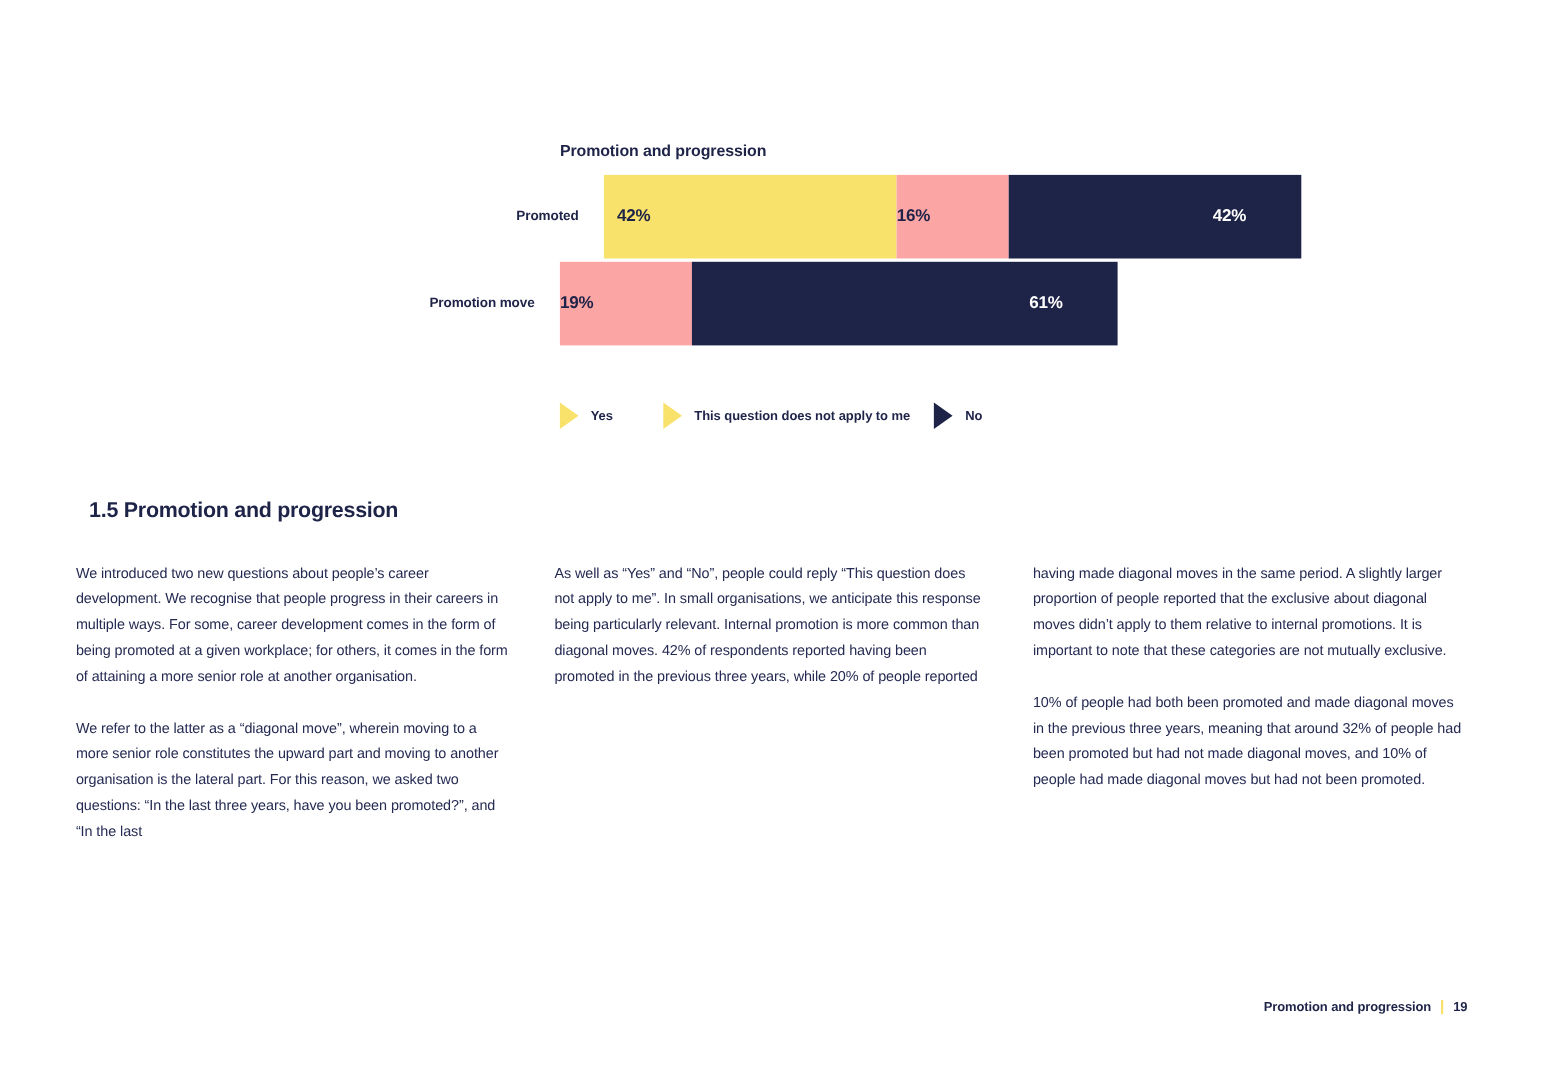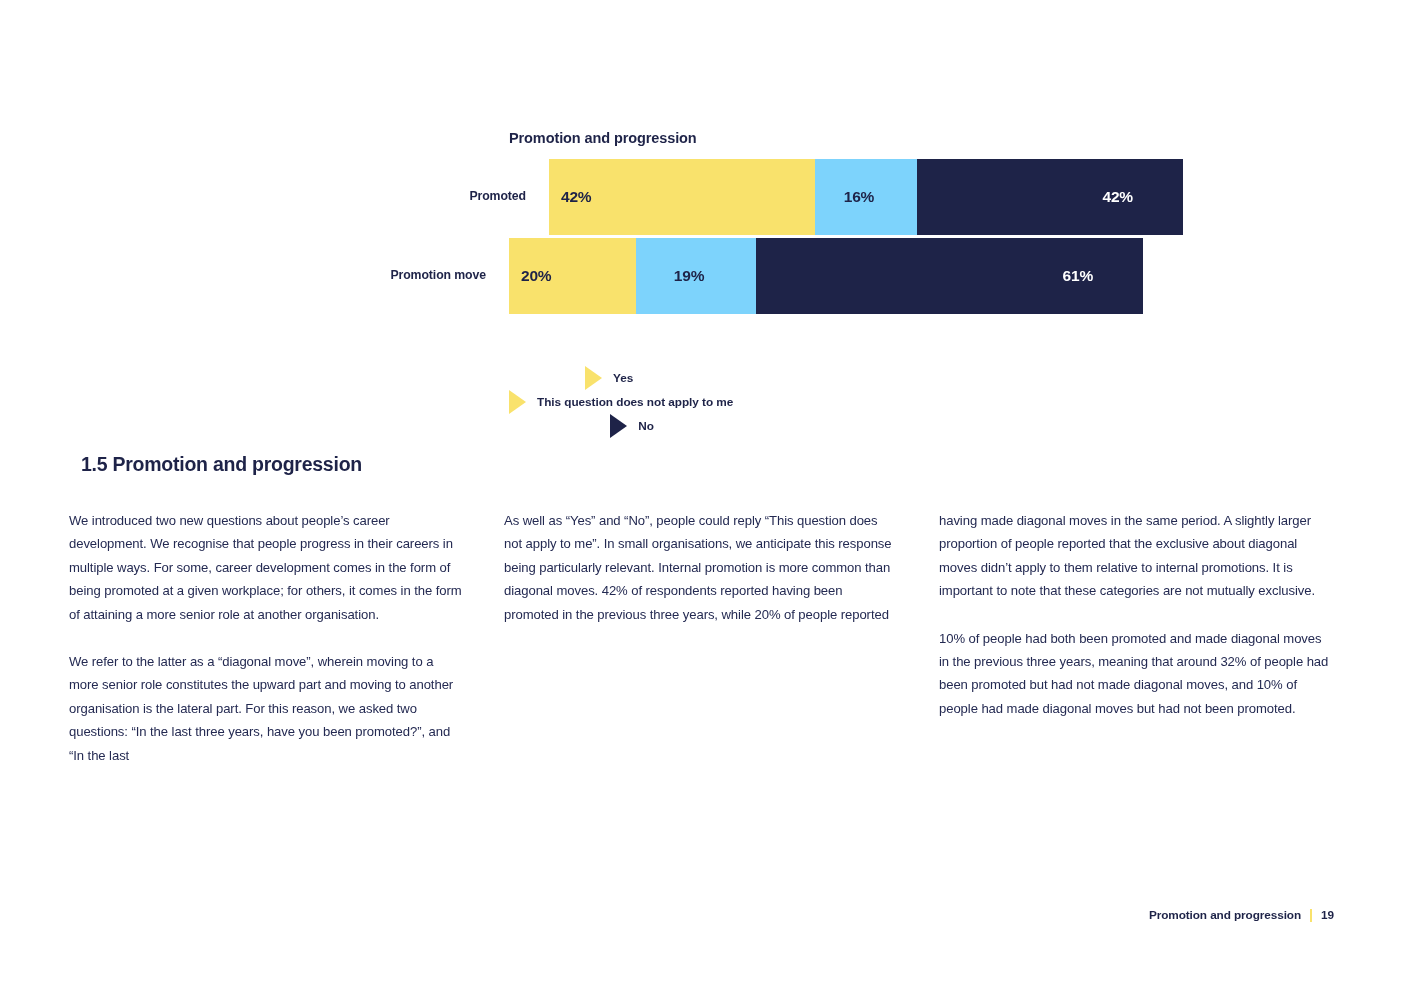--- a/index.html
+++ b/index.html
@@ -79,8 +79,8 @@
     padding-left: 12px;
   }
   .seg-na {
-    background: #7dd3fc;
-    justify-content: center;
+    background: #fca5a5;
+    justify-content: flex-start;
     padding-right: 14px;
   }
   .seg-no {

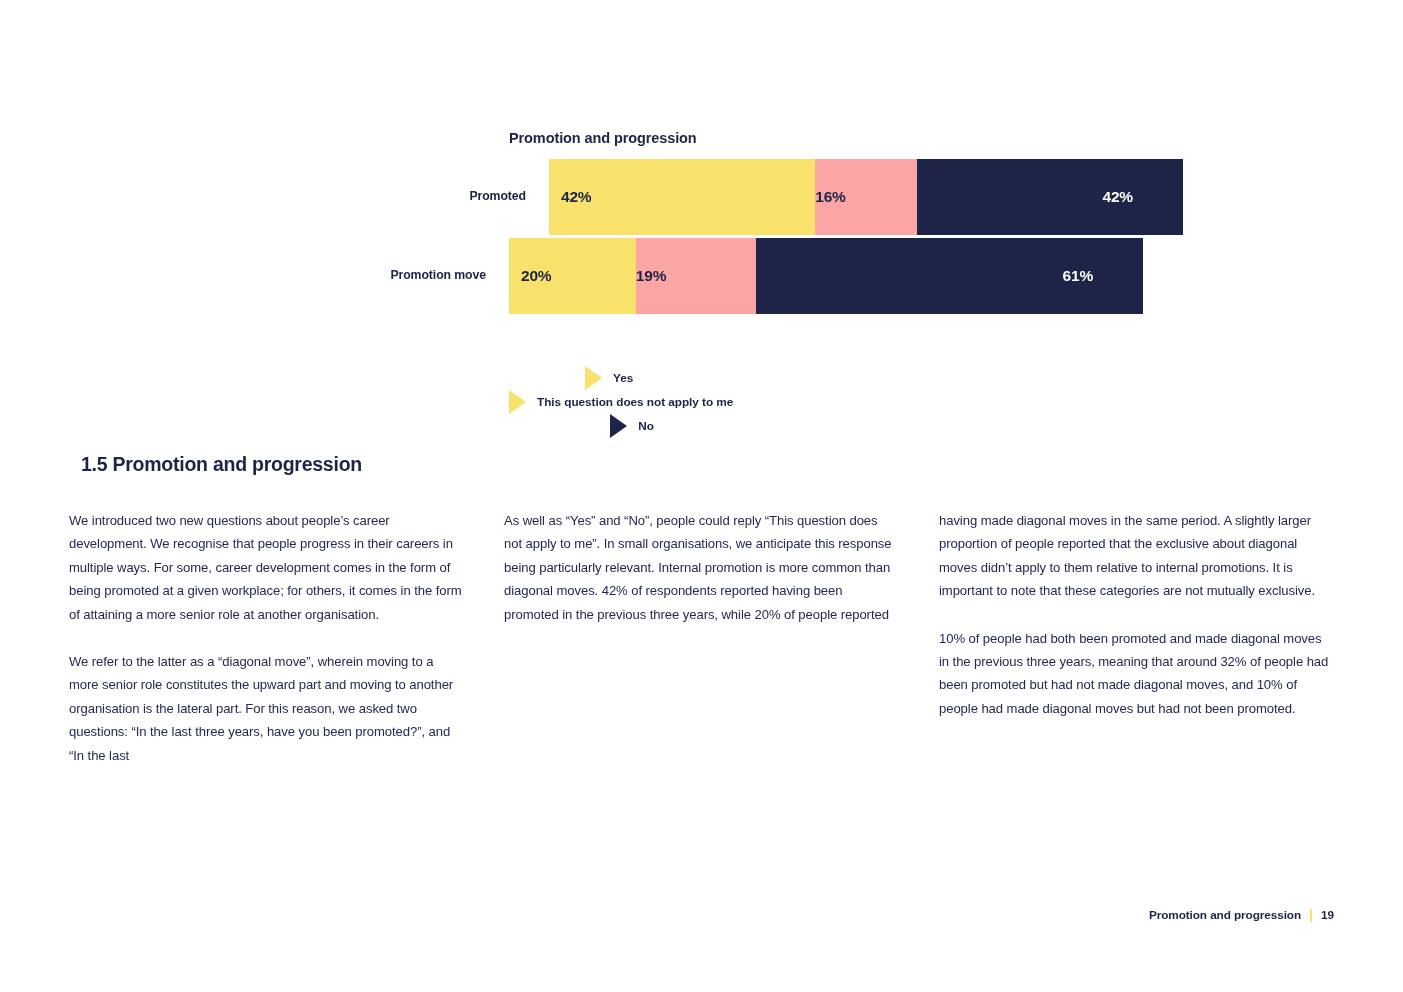--- a/index.html
+++ b/index.html
@@ -213,9 +213,6 @@
   <div class="bar-row row-1">
     <div class="bar-cat-label">Promotion move</div>
     <div class="bar-track">
-      <div class="seg seg-yes" style="width:20%">
-        <span class="seg-val">20%</span>
-      </div>
       <div class="seg seg-na" style="width:19%">
         <span class="seg-val">19%</span>
       </div>

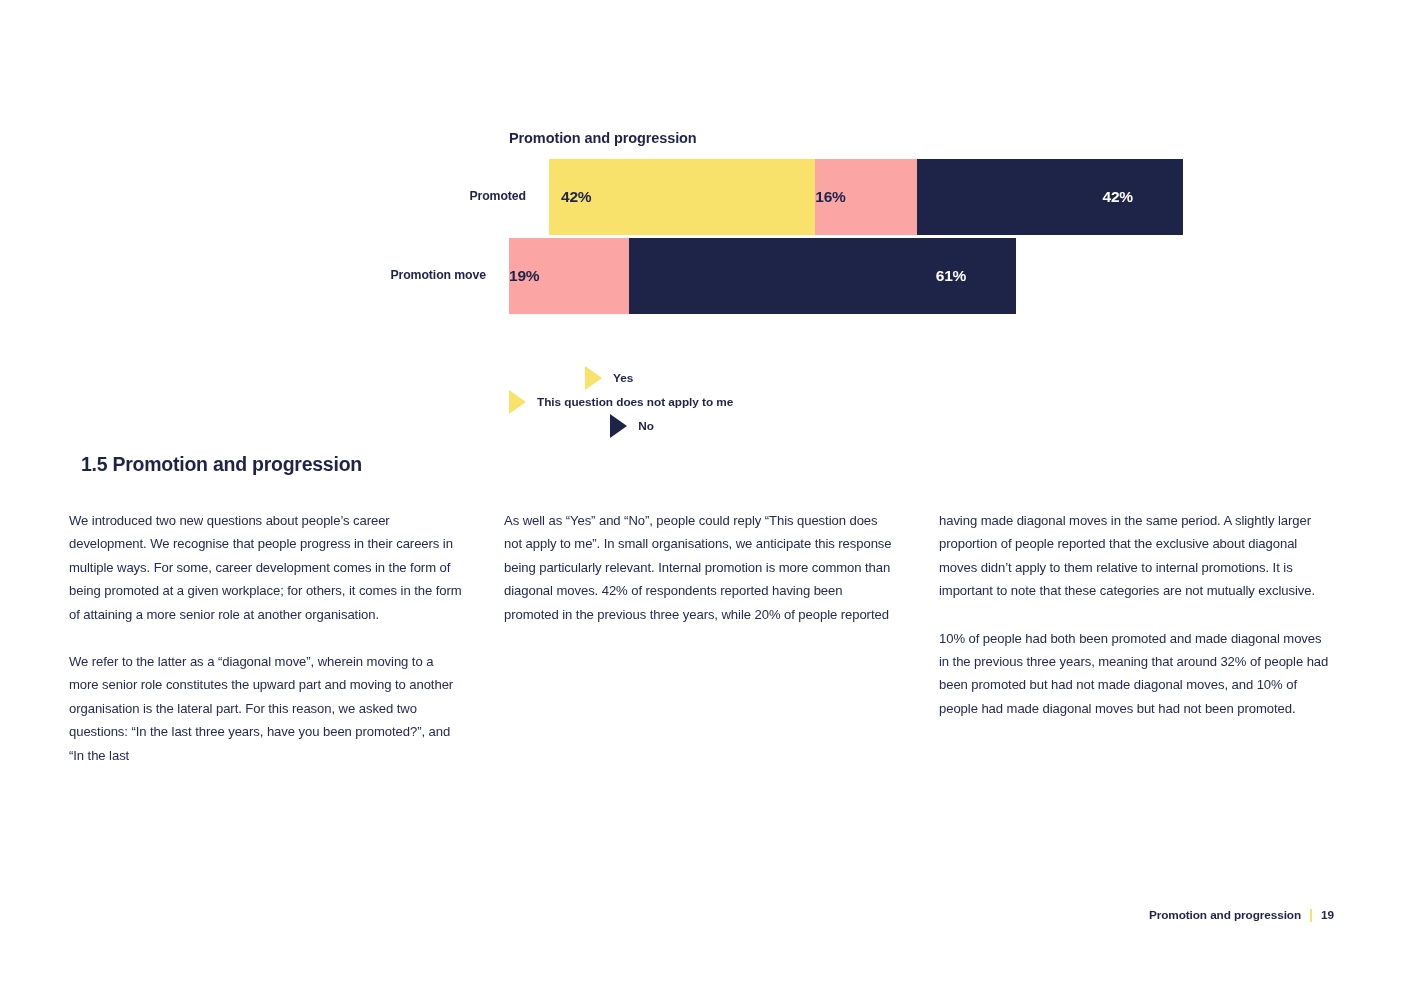--- a/index.html
+++ b/index.html
@@ -102,7 +102,7 @@
     left: 509px;
     top: 366px;
     display: flex;
-    flex-direction: column;
+    flex-direction: row;
     align-items: center;
   }
   .legend-item {

